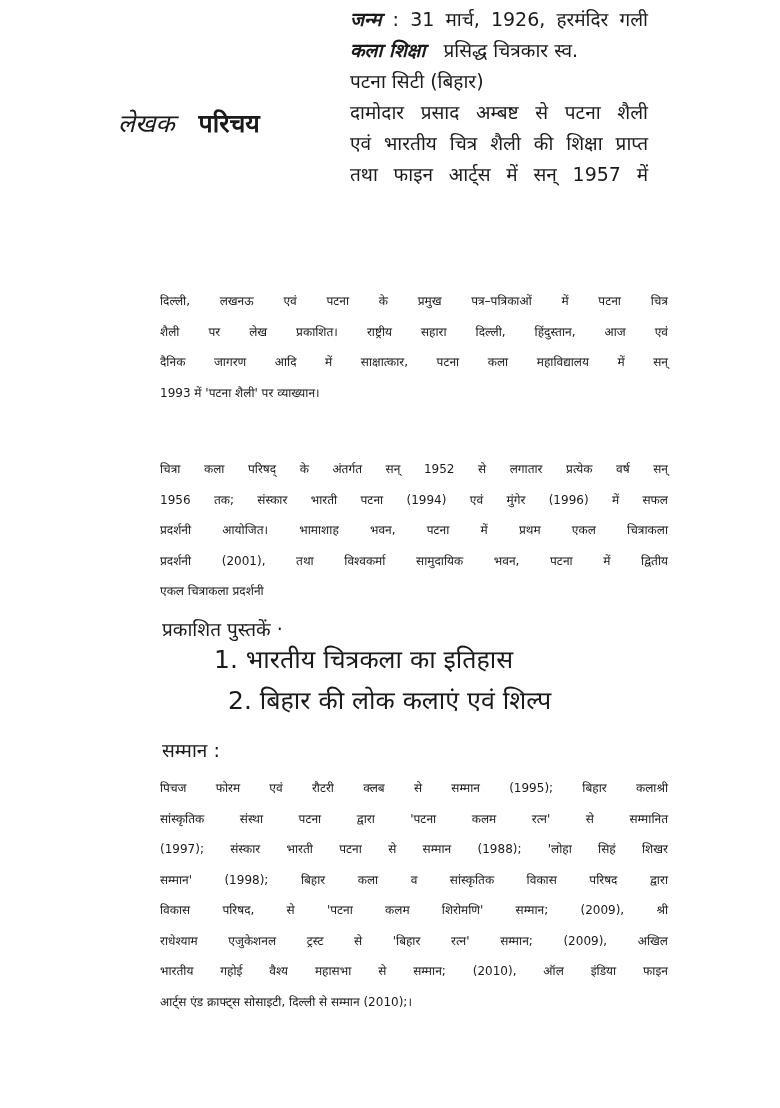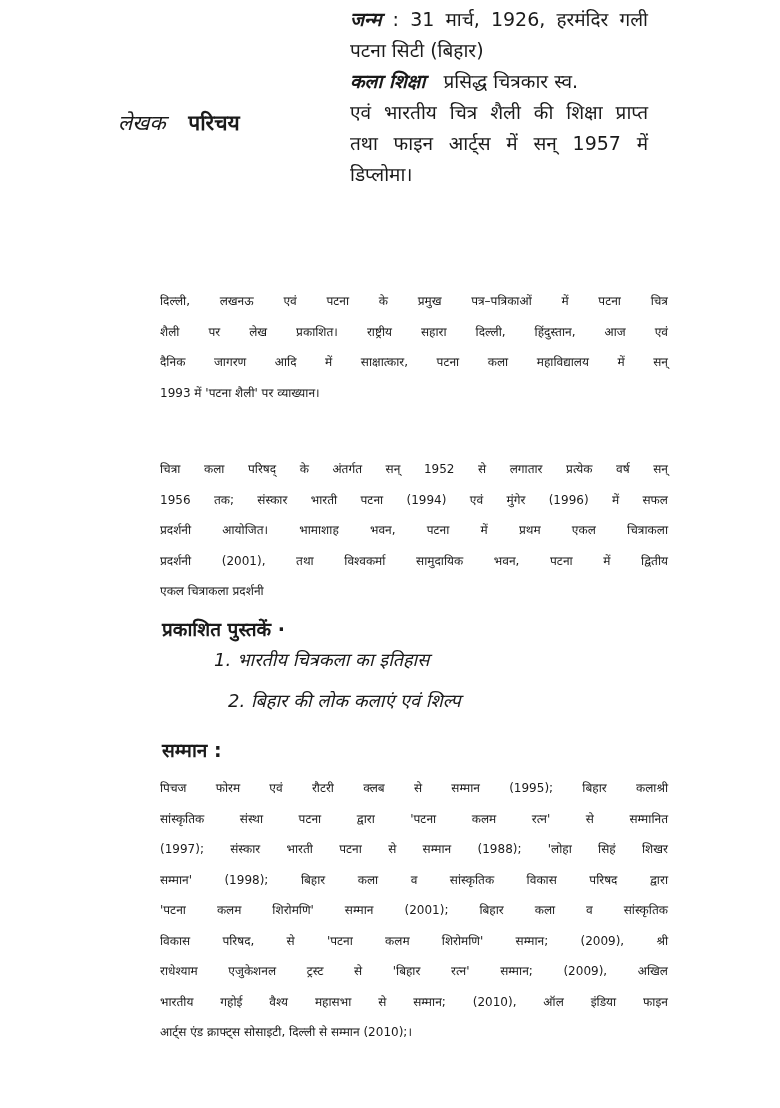--- a/index.html
+++ b/index.html
@@ -38,8 +38,8 @@
 
   <div class="bio-block">
     <span class="bio-line justify-last"><span class="label">जन्म</span><span> : </span><span>31 मार्च, 1926, हरमंदिर गली</span></span>
+    <span class="bio-line"><span class="label">कला शिक्षा</span>&nbsp;&nbsp;&nbsp;<span>प्रसिद्ध चित्रकार स्व.</span></span>
     <span class="bio-line">पटना सिटी (बिहार)</span>
-    <span class="bio-line"><span class="label">कला शिक्षा</span>&nbsp;&nbsp;&nbsp;<span>प्रसिद्ध चित्रकार स्व.</span></span>
     <span class="bio-line justify-last">एवं भारतीय चित्र शैली की शिक्षा प्राप्त</span>
     <span class="bio-line justify-last">तथा फाइन आर्ट्स में सन् 1957 में</span>
     <span class="bio-line">डिप्लोमा।</span>

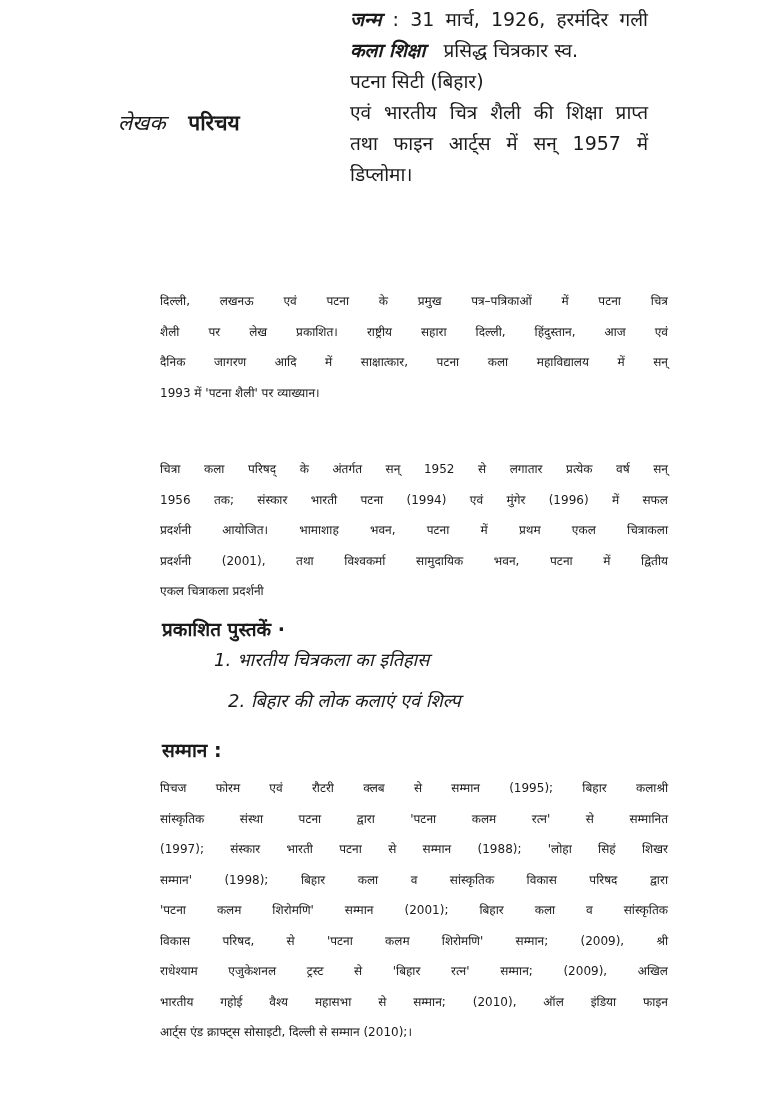--- a/index.html
+++ b/index.html
@@ -16,7 +16,7 @@
   .bio-line { display: block; }
   .justify-last { text-align-last: justify; }
   .section-title {
-    position: absolute; left: 118px; top: 108px; font-size: 21px; line-height: 31px;
+    position: absolute; left: 118px; top: 108px; font-size: 25px; line-height: 31px;
   }
   .section-title .t1 { font-style: italic; margin-right: 16px; }
   .section-title .t2 { font-weight: bold; }

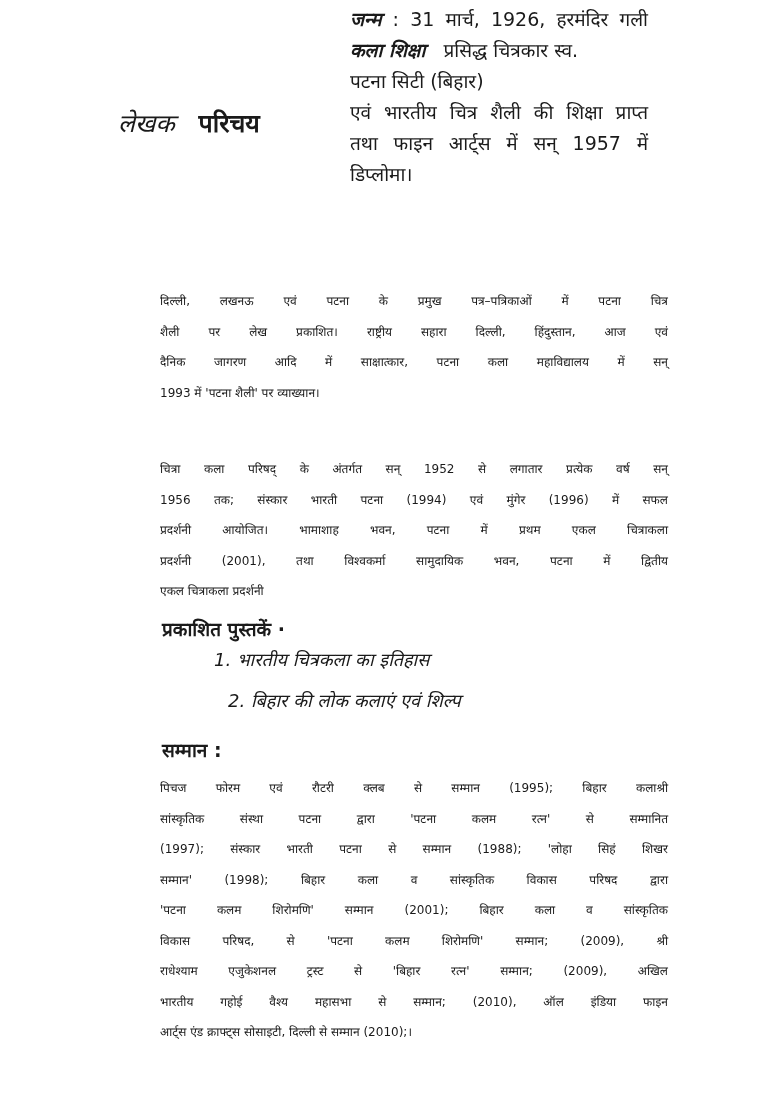--- a/index.html
+++ b/index.html
@@ -40,6 +40,7 @@
     <span class="bio-line justify-last"><span class="label">जन्म</span><span> : </span><span>31 मार्च, 1926, हरमंदिर गली</span></span>
     <span class="bio-line"><span class="label">कला शिक्षा</span>&nbsp;&nbsp;&nbsp;<span>प्रसिद्ध चित्रकार स्व.</span></span>
     <span class="bio-line">पटना सिटी (बिहार)</span>
+    <span class="bio-line justify-last">दामोदार प्रसाद अम्बष्ट से पटना शैली</span>
     <span class="bio-line justify-last">एवं भारतीय चित्र शैली की शिक्षा प्राप्त</span>
     <span class="bio-line justify-last">तथा फाइन आर्ट्स में सन् 1957 में</span>
     <span class="bio-line">डिप्लोमा।</span>

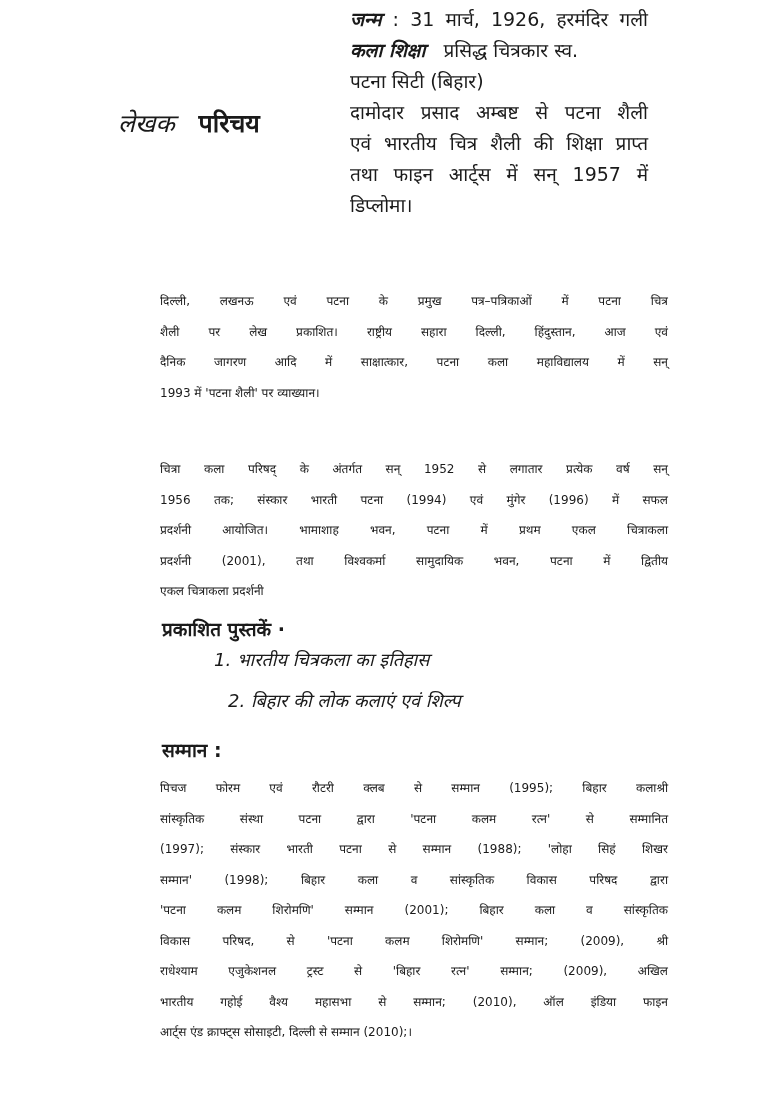--- a/index.html
+++ b/index.html
@@ -43,7 +43,6 @@
     <span class="bio-line justify-last">दामोदार प्रसाद अम्बष्ट से पटना शैली</span>
     <span class="bio-line justify-last">एवं भारतीय चित्र शैली की शिक्षा प्राप्त</span>
     <span class="bio-line justify-last">तथा फाइन आर्ट्स में सन् 1957 में</span>
-    <span class="bio-line">डिप्लोमा।</span>
   </div>
 
   <div class="section-title">

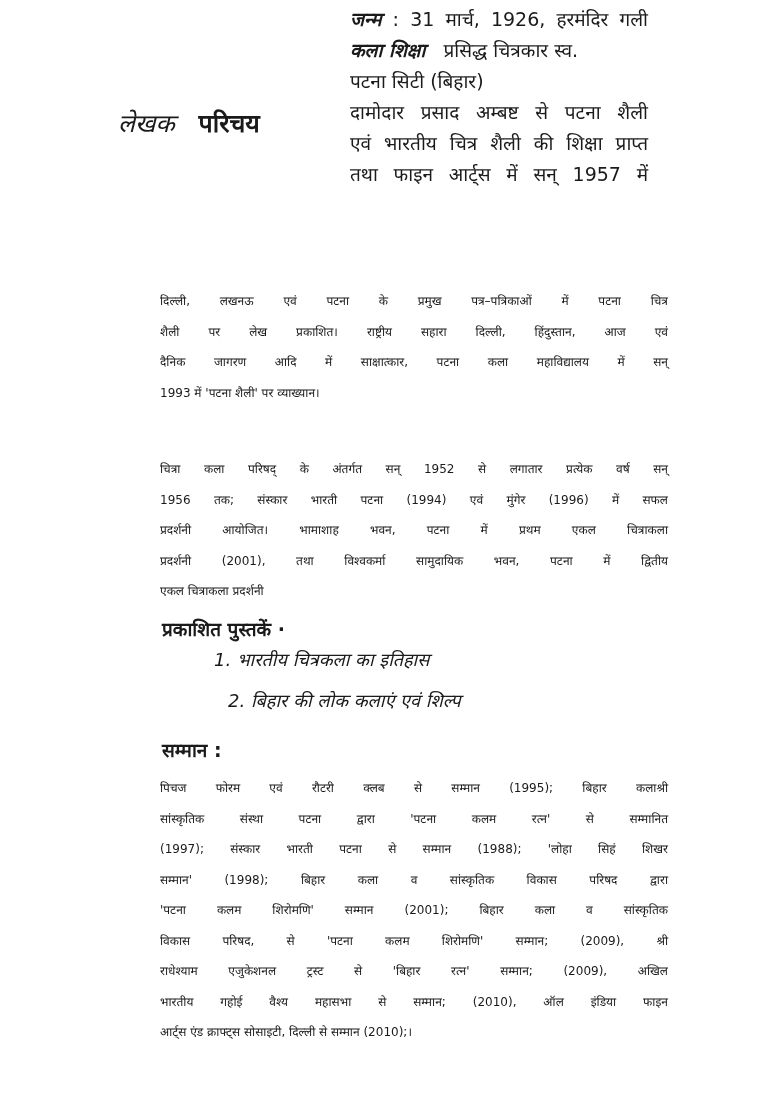--- a/index.html
+++ b/index.html
@@ -27,7 +27,7 @@
   .para-lines span { display: block; text-align: justify; text-align-last: justify; }
   .para-lines span.last { text-align-last: left; }
   .heading {
-    position: absolute; left: 162px; font-size: 19px; font-weight: bold; line-height: 30px;
+    position: absolute; left: 162px; font-size: 19px; font-weight: normal; line-height: 30px;
   }
   .book-item { position: absolute; font-size: 18px; line-height: 30px; font-style: italic; }
 </style>

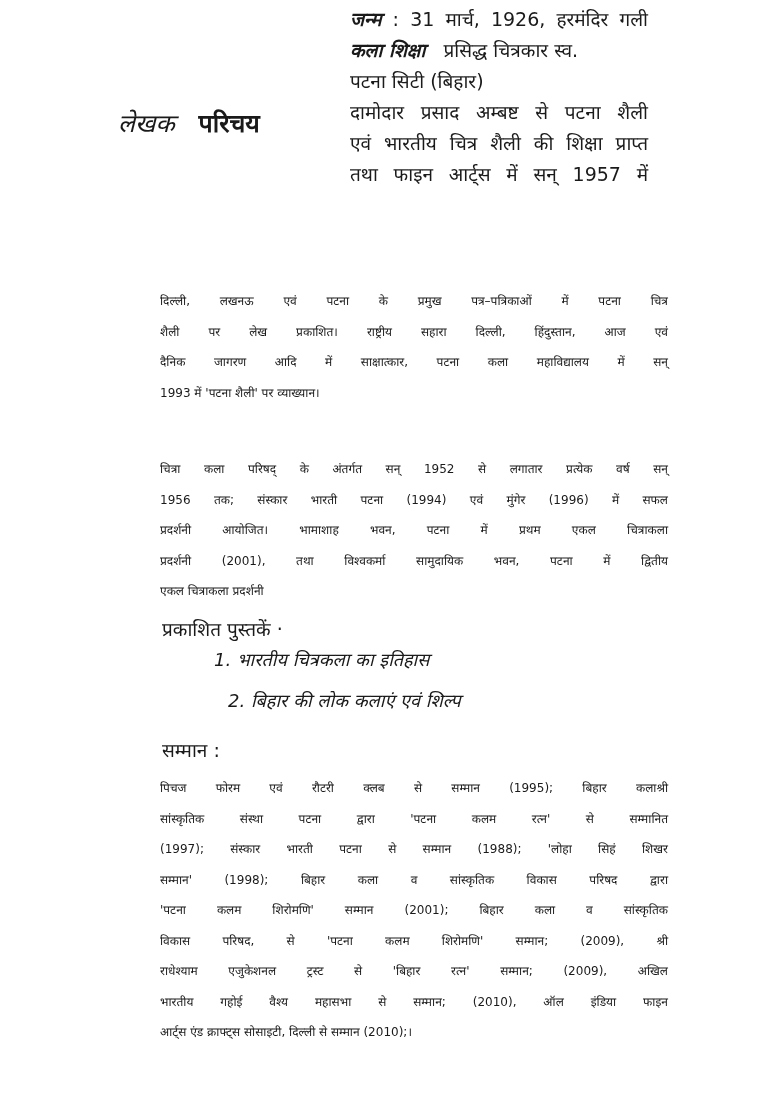--- a/index.html
+++ b/index.html
@@ -29,7 +29,7 @@
   .heading {
     position: absolute; left: 162px; font-size: 19px; font-weight: normal; line-height: 30px;
   }
-  .book-item { position: absolute; font-size: 18px; line-height: 30px; font-style: italic; }
+  .book-item { position: absolute; font-size: 25px; line-height: 30px; }
 </style>
 </head>
 <body>

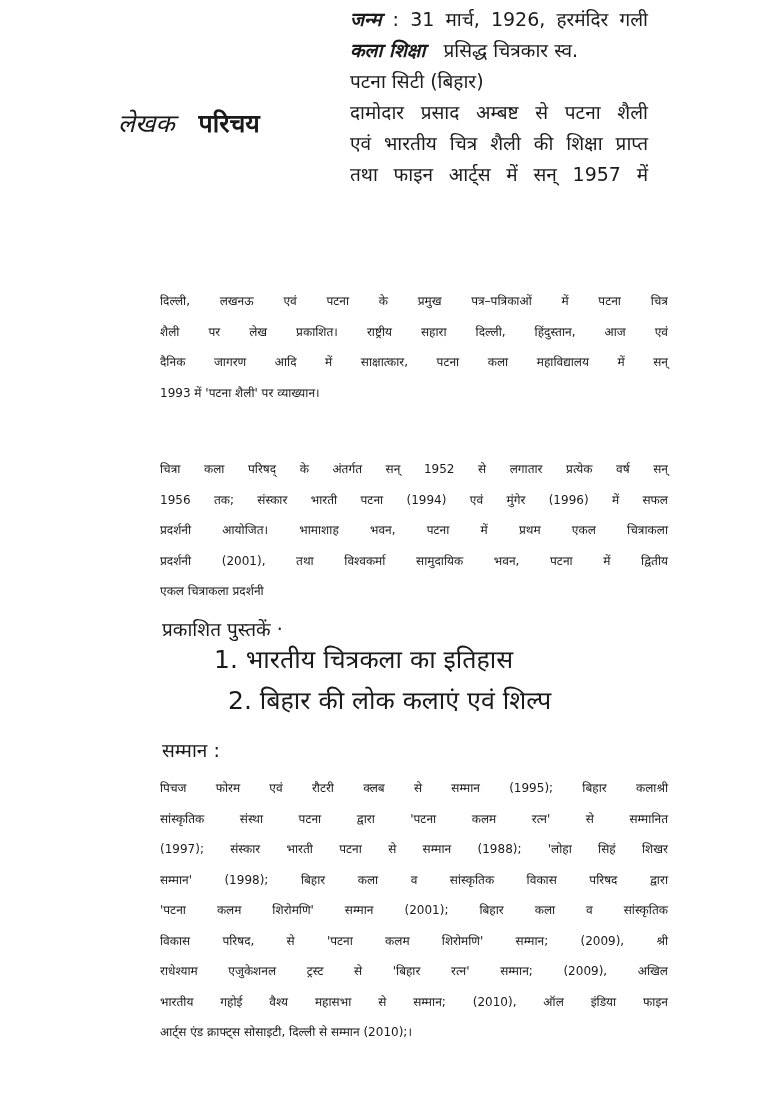--- a/index.html
+++ b/index.html
@@ -76,7 +76,6 @@
     <span>सांस्कृतिक संस्था पटना द्वारा 'पटना कलम रत्न' से सम्मानित</span>
     <span>(1997); संस्कार भारती पटना से सम्मान (1988); 'लोहा सिहं शिखर</span>
     <span>सम्मान' (1998); बिहार कला व सांस्कृतिक विकास परिषद द्वारा</span>
-    <span>'पटना कलम शिरोमणि' सम्मान (2001); बिहार कला व सांस्कृतिक</span>
     <span>विकास परिषद, से 'पटना कलम शिरोमणि' सम्मान; (2009), श्री</span>
     <span>राधेश्याम एजुकेशनल ट्रस्ट से 'बिहार रत्न' सम्मान; (2009), अखिल</span>
     <span>भारतीय गहोई वैश्य महासभा से सम्मान; (2010), ऑल इंडिया फाइन</span>

